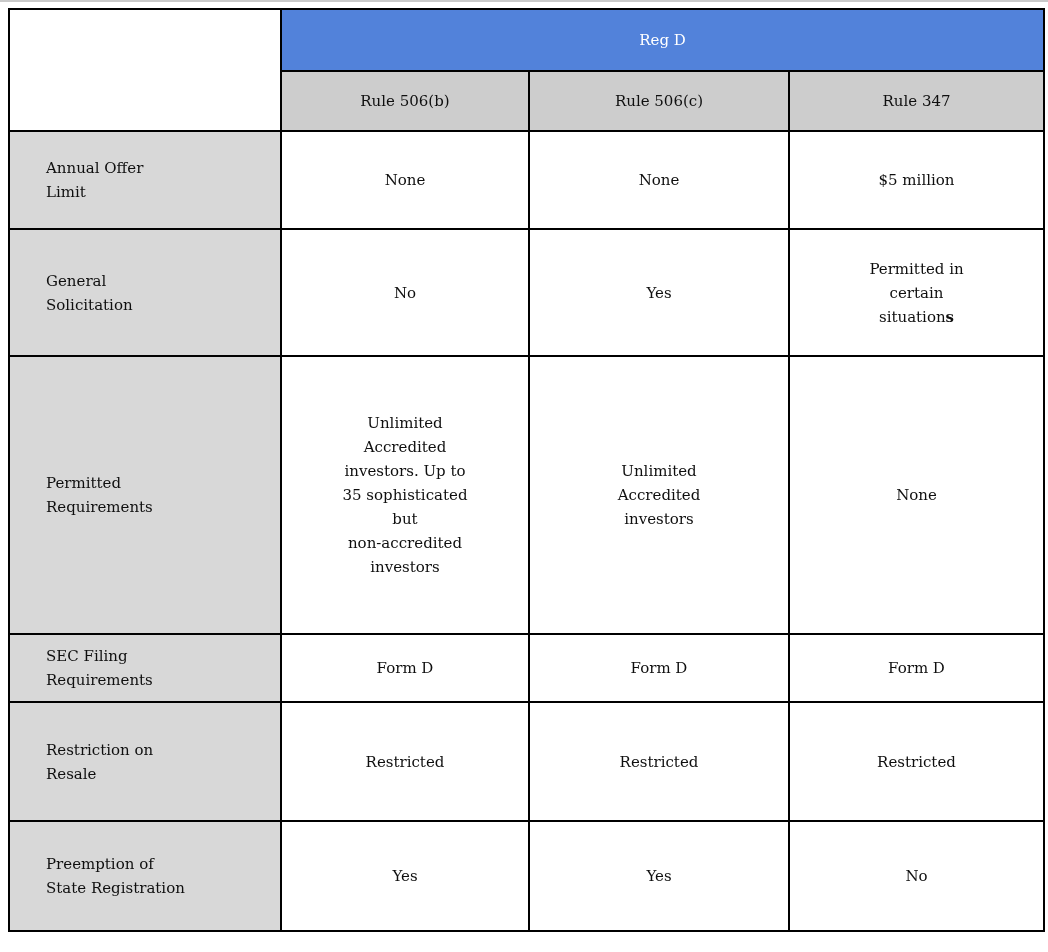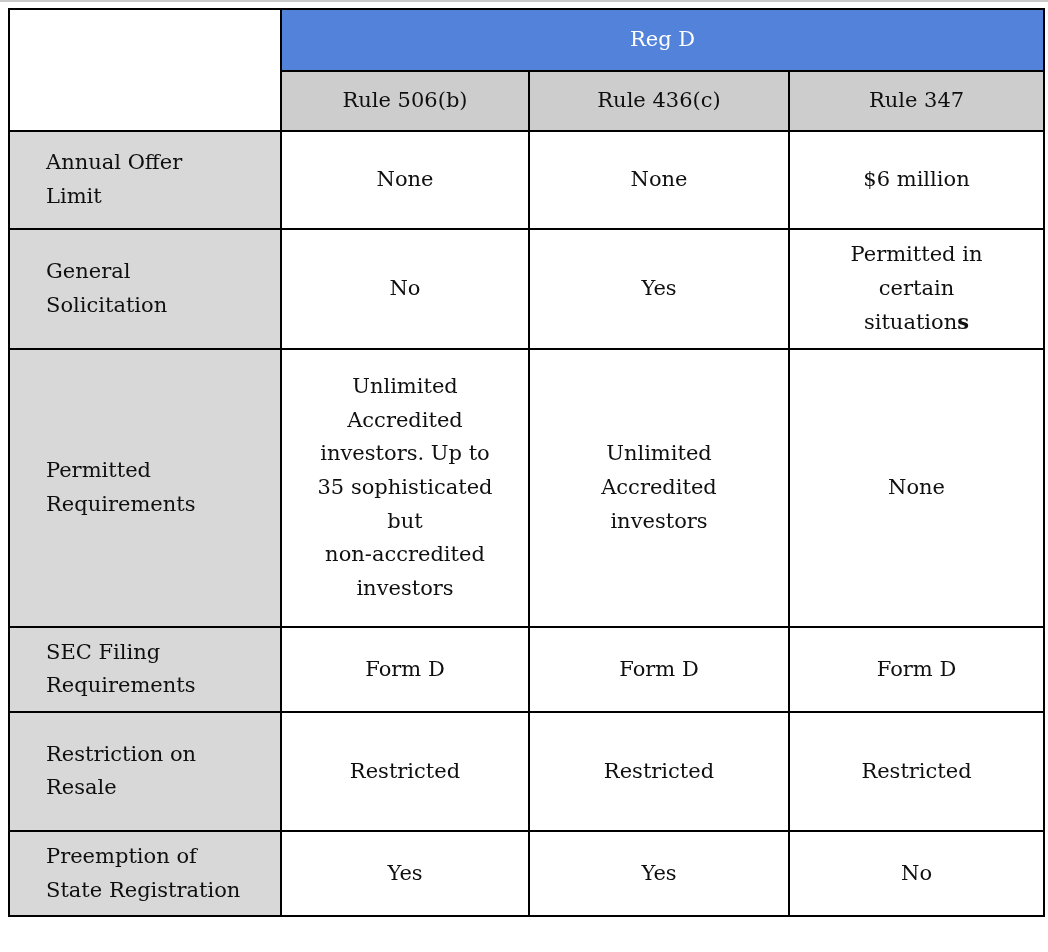--- a/index.html
+++ b/index.html
@@ -34,7 +34,7 @@
   table.regd-table td {
     border: 2px solid var(--border);
     font-weight: normal;
-    font-size: 21px;
+    font-size: 15px;
     line-height: 1.6;
     vertical-align: middle;
     white-space: pre-line;

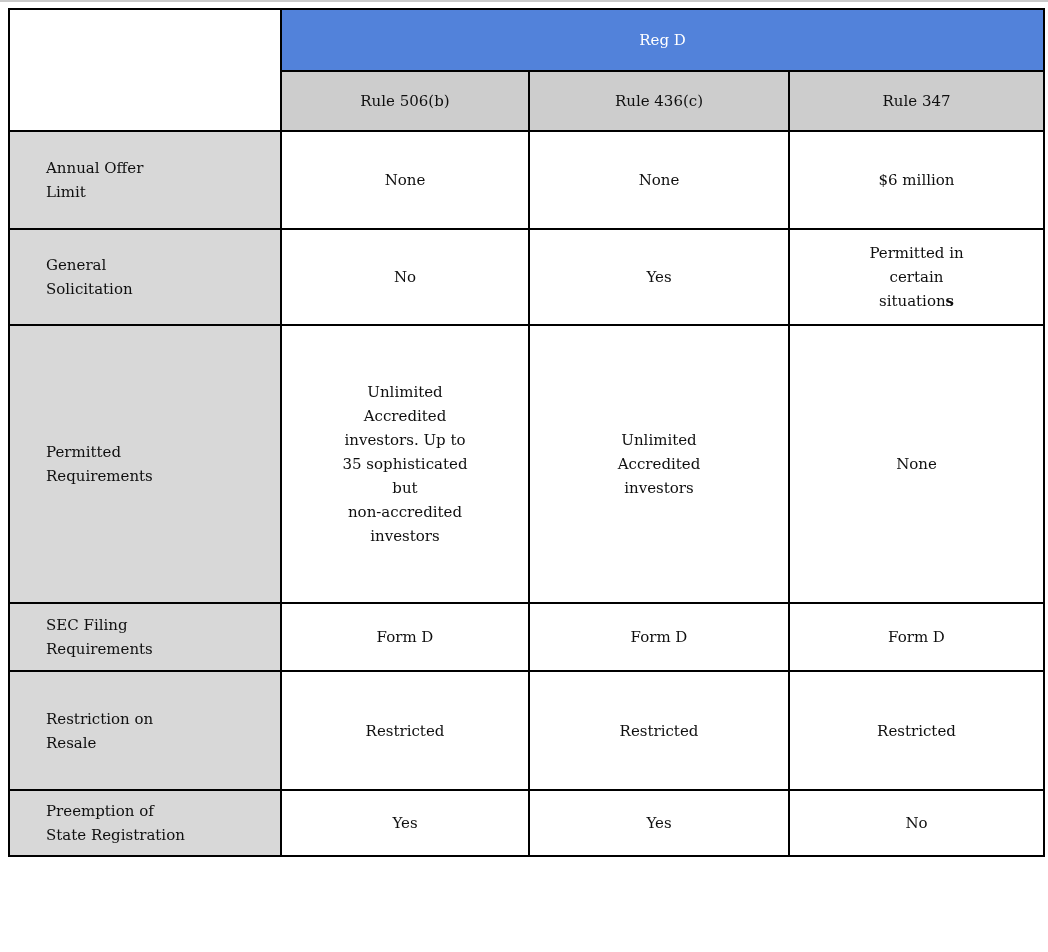--- a/index.html
+++ b/index.html
@@ -91,7 +91,7 @@
       </tr>
       <tr class="r-cols">
         <th class="col-header">Rule 506(b)</th>
-        <th class="col-header">Rule 436(c)</th>
+        <th class="col-header">Rule 506(c)</th>
         <th class="col-header">Rule 347</th>
       </tr>
 

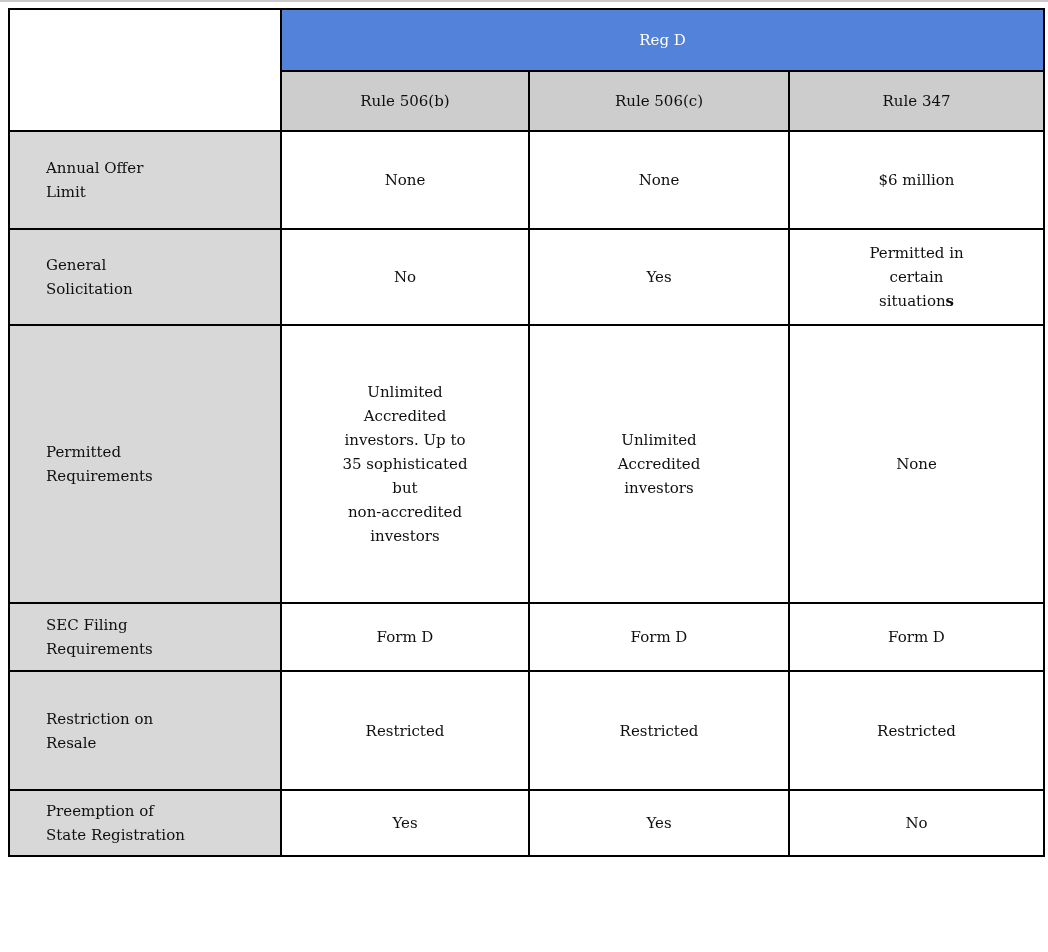--- a/index.html
+++ b/index.html
@@ -100,7 +100,7 @@
 Limit</th>
         <td class="cell">None</td>
         <td class="cell">None</td>
-        <td class="cell">$6 million</td>
+        <td class="cell">$5 million</td>
       </tr>
 
       <tr class="r-solicit">

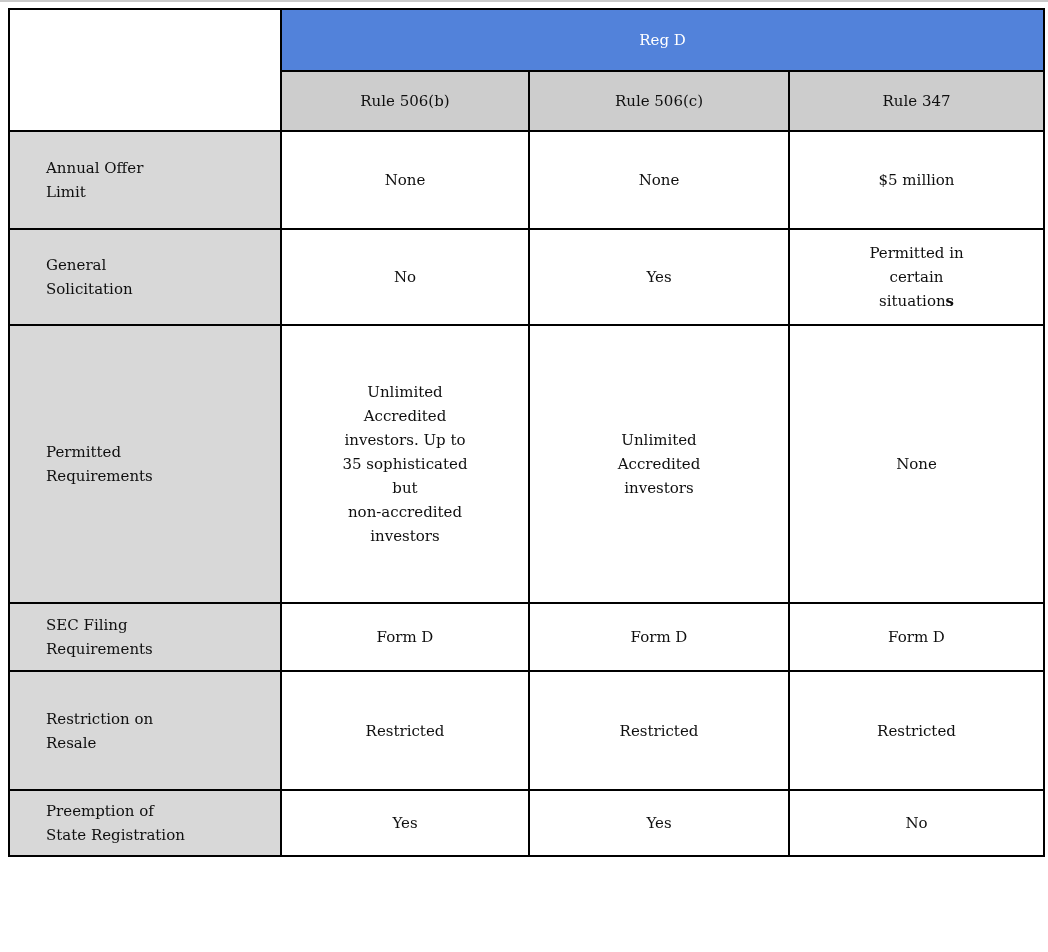--- a/index.html
+++ b/index.html
@@ -66,7 +66,7 @@
   tr.r-group   { height: 62px; }
   tr.r-cols    { height: 60px; border-radius: 18px; }
   tr.r-annual  { height: 98px; }
-  tr.r-solicit { height: 96px; }
+  tr.r-solicit { height: 127px; }
   tr.r-invest  { height: 278px; }
   tr.r-filing  { height: 68px; }
   tr.r-resale  { height: 119px; }

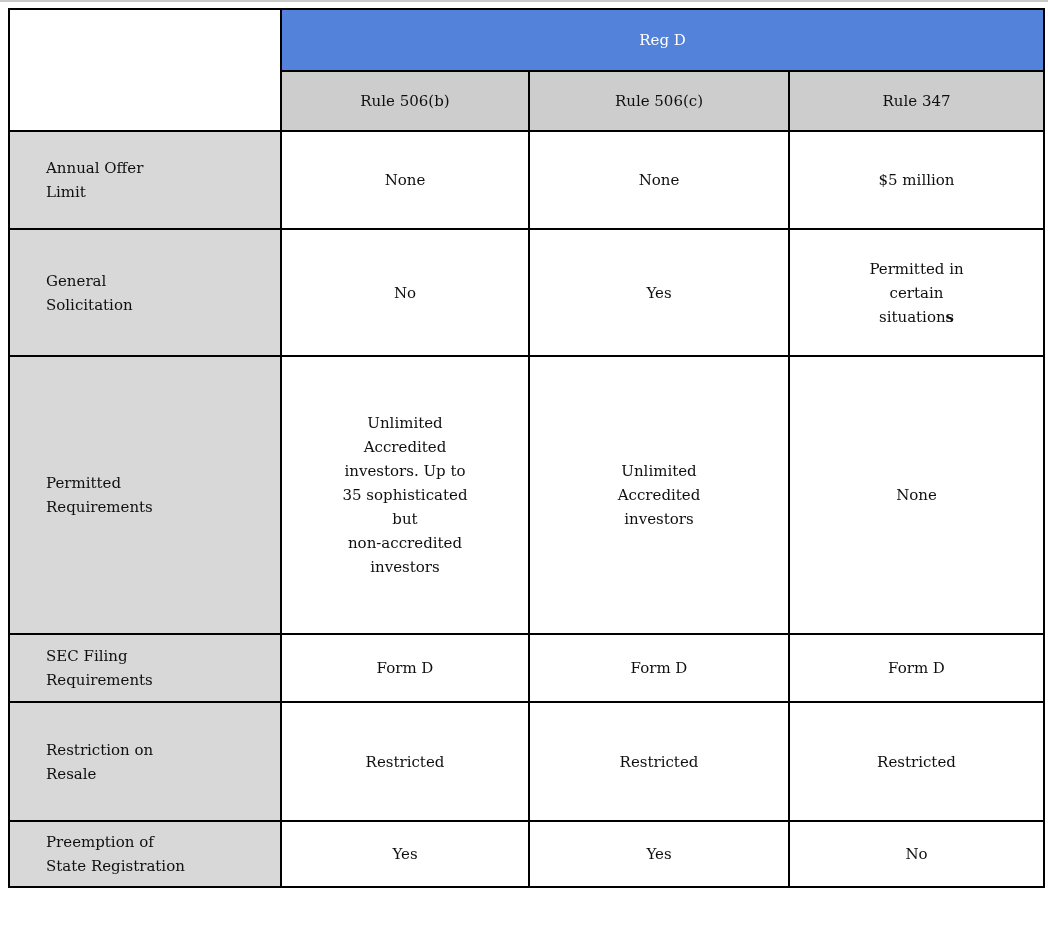--- a/index.html
+++ b/index.html
@@ -70,7 +70,7 @@
   tr.r-invest  { height: 278px; }
   tr.r-filing  { height: 68px; }
   tr.r-resale  { height: 119px; }
-  tr.r-preempt { height: 66px; }
+  tr.r-preempt { height: 110px; }
   b.suffix { font-weight: bold; }
 </style>
 </head>

